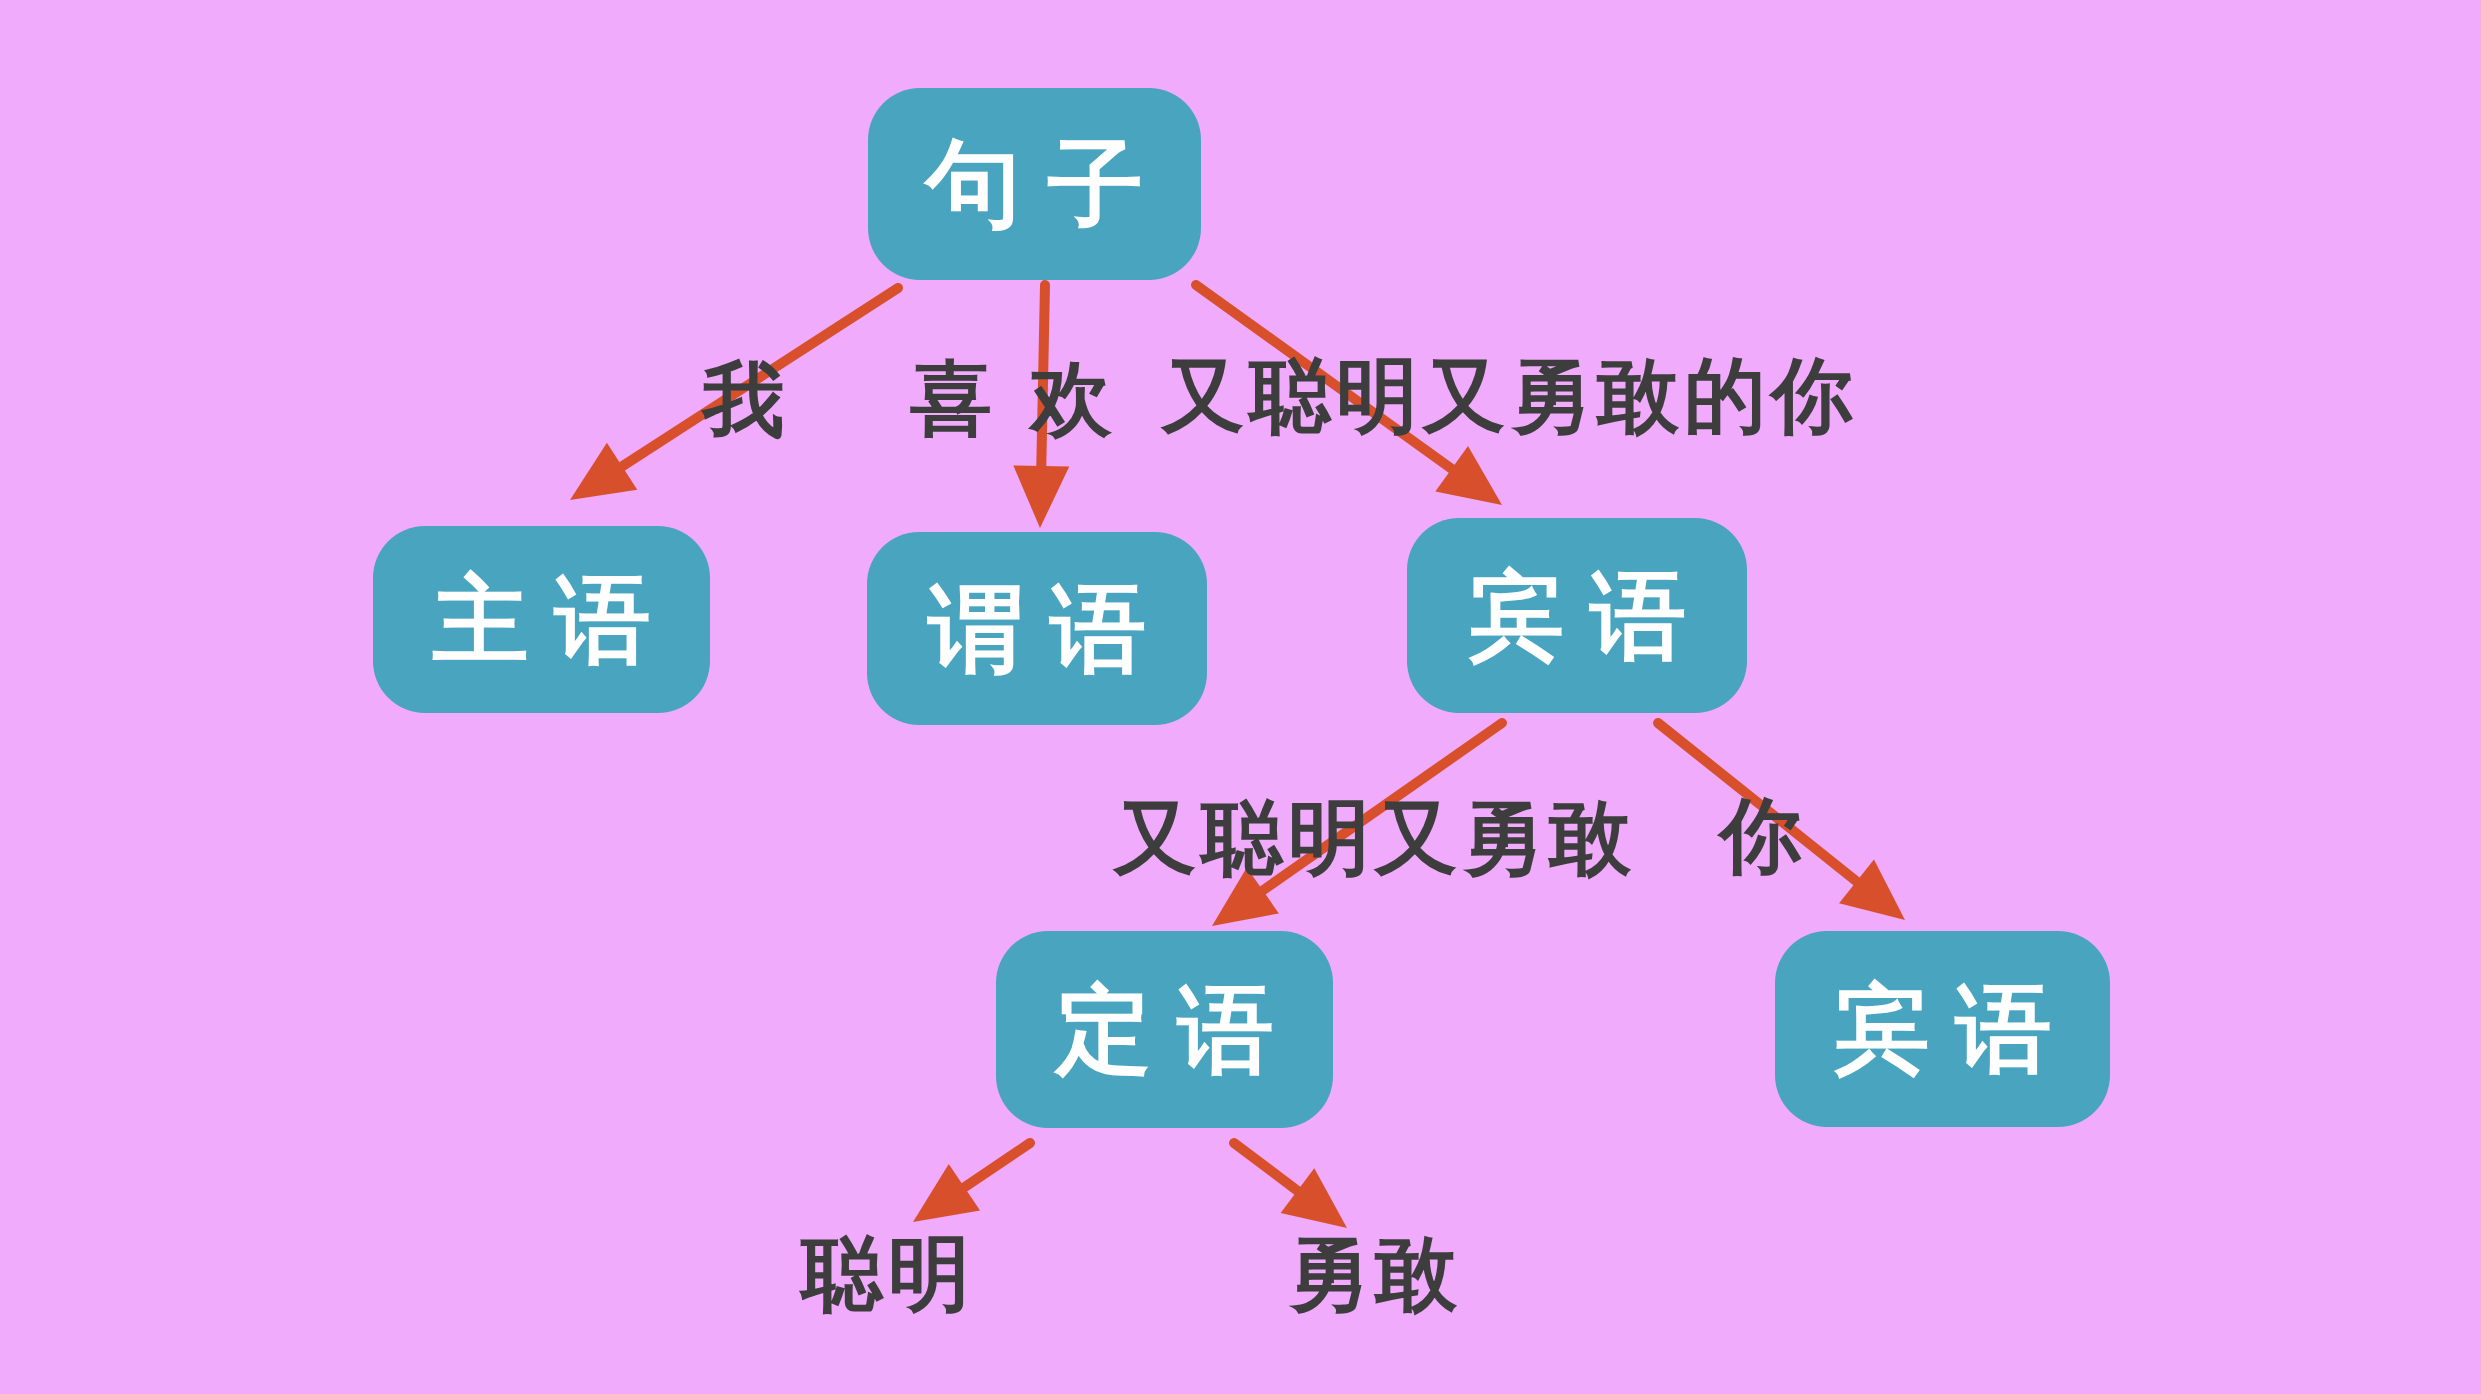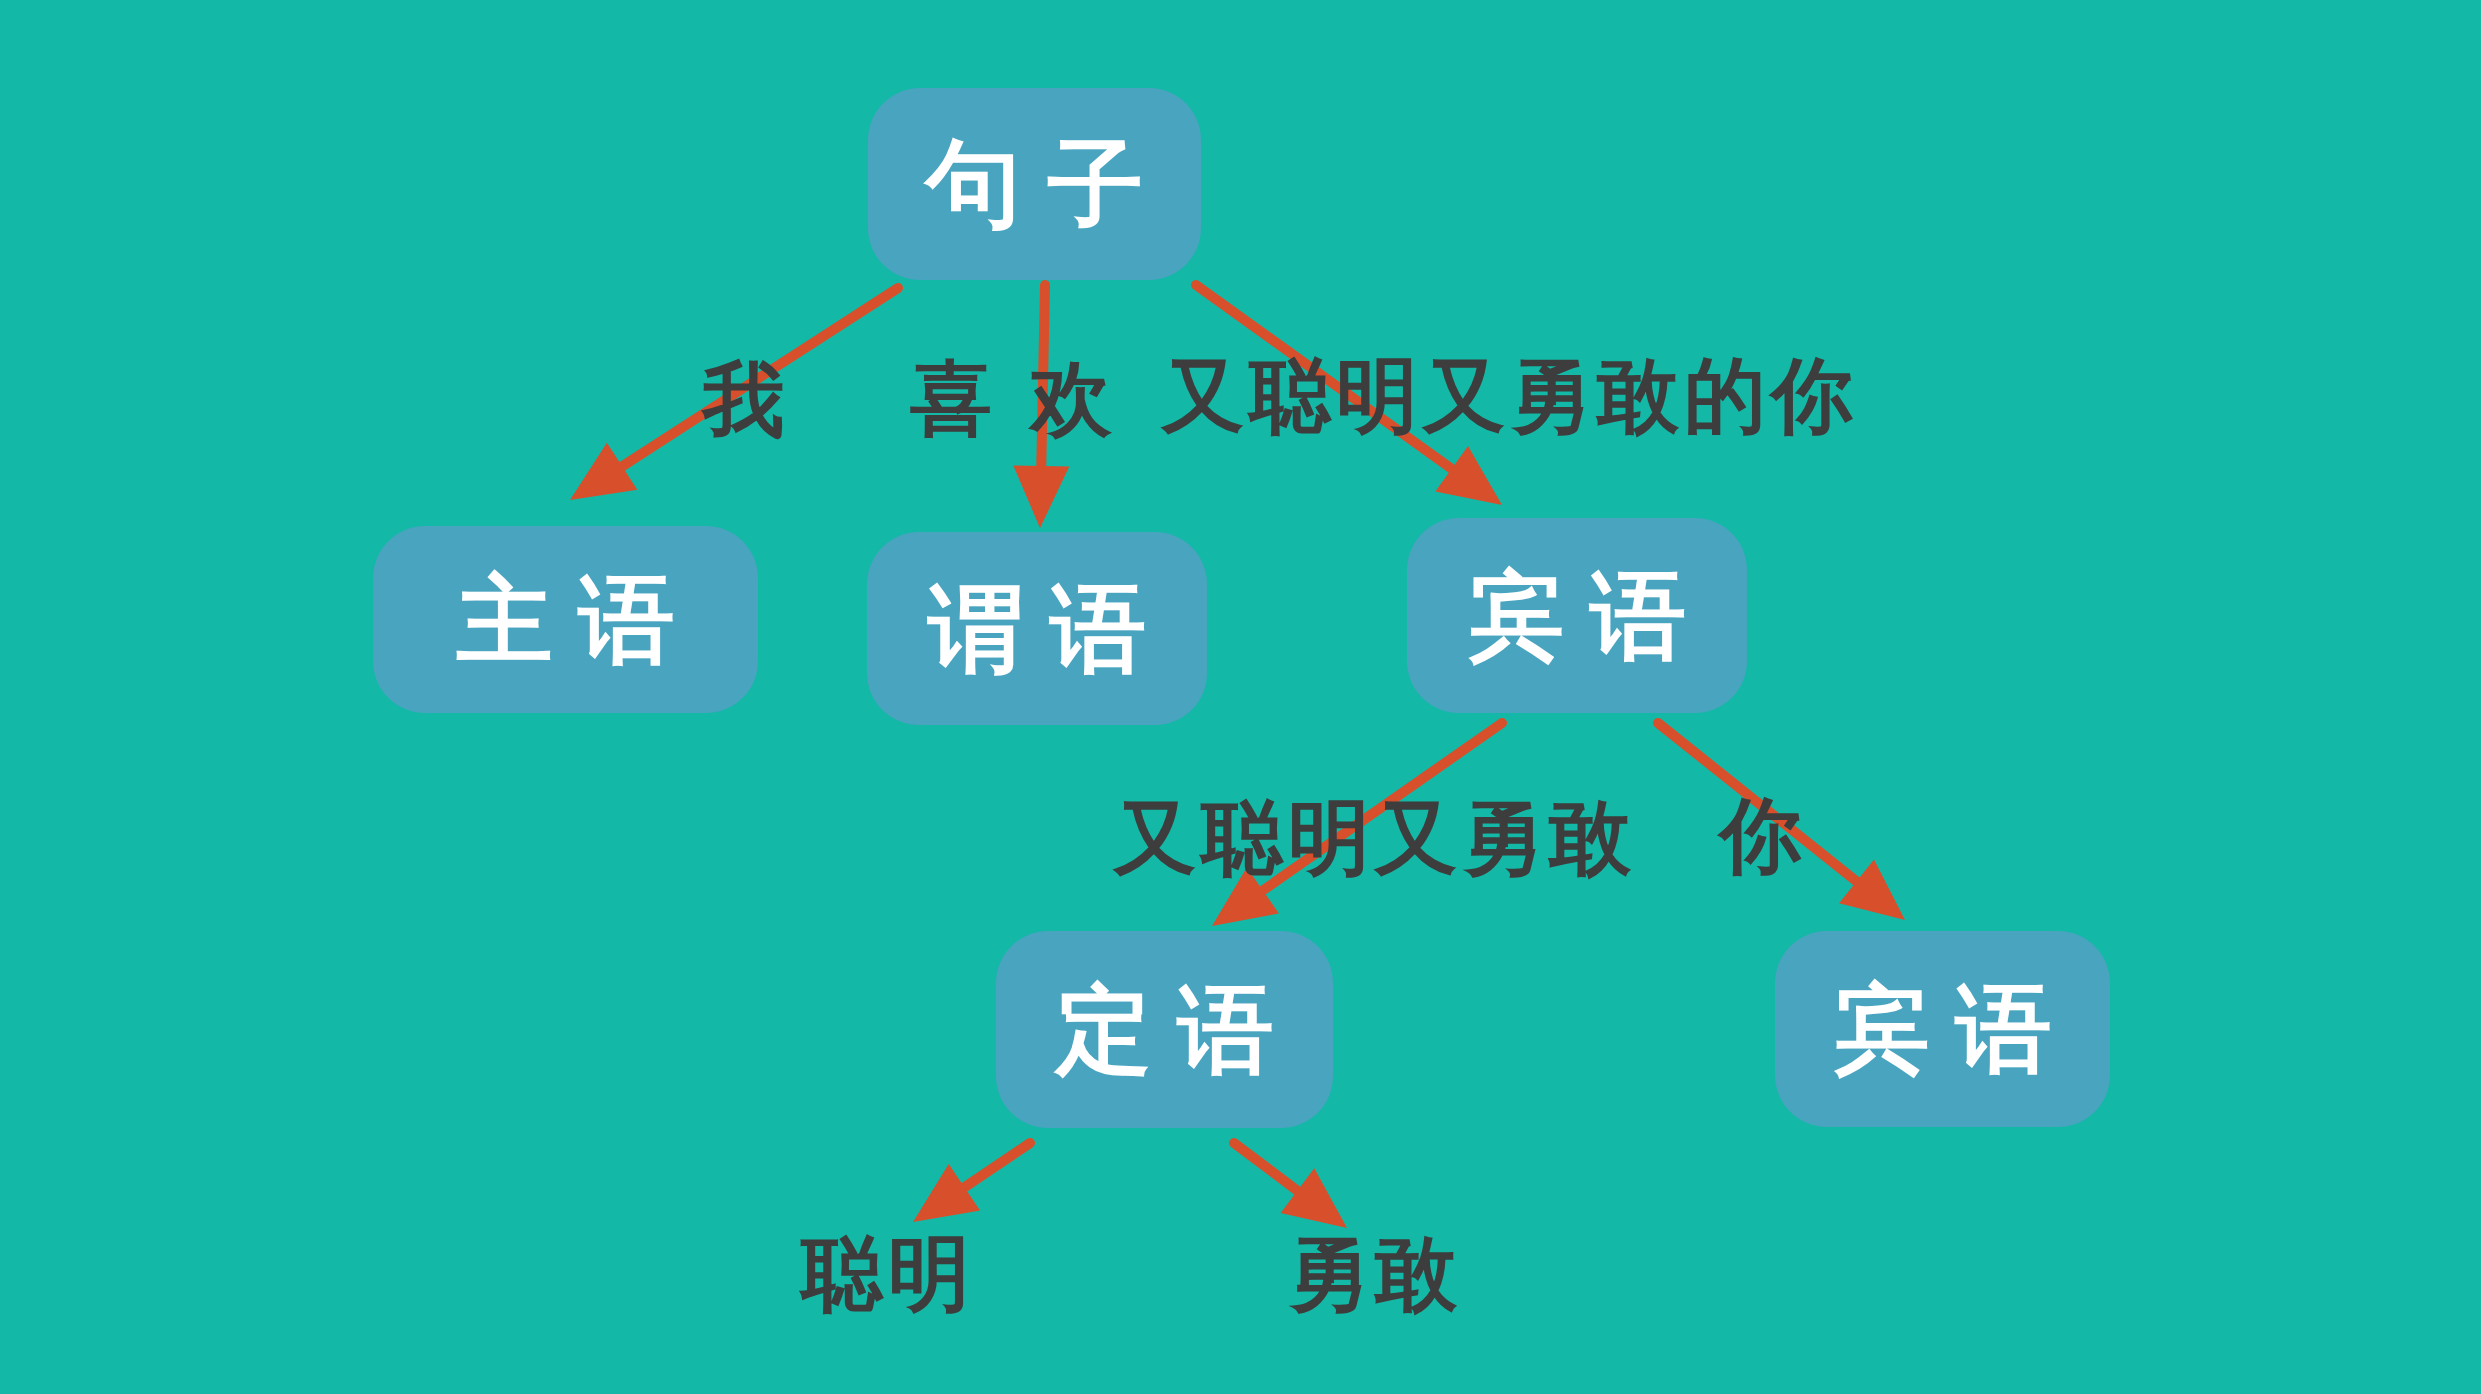--- a/index.html
+++ b/index.html
@@ -7,7 +7,7 @@
     position: relative;
     width: 2481px;
     height: 1394px;
-    background: #14b8a6;
+    background: #f0abfc;
     overflow: hidden;
     font-family: "DejaVu Sans", sans-serif;
   }

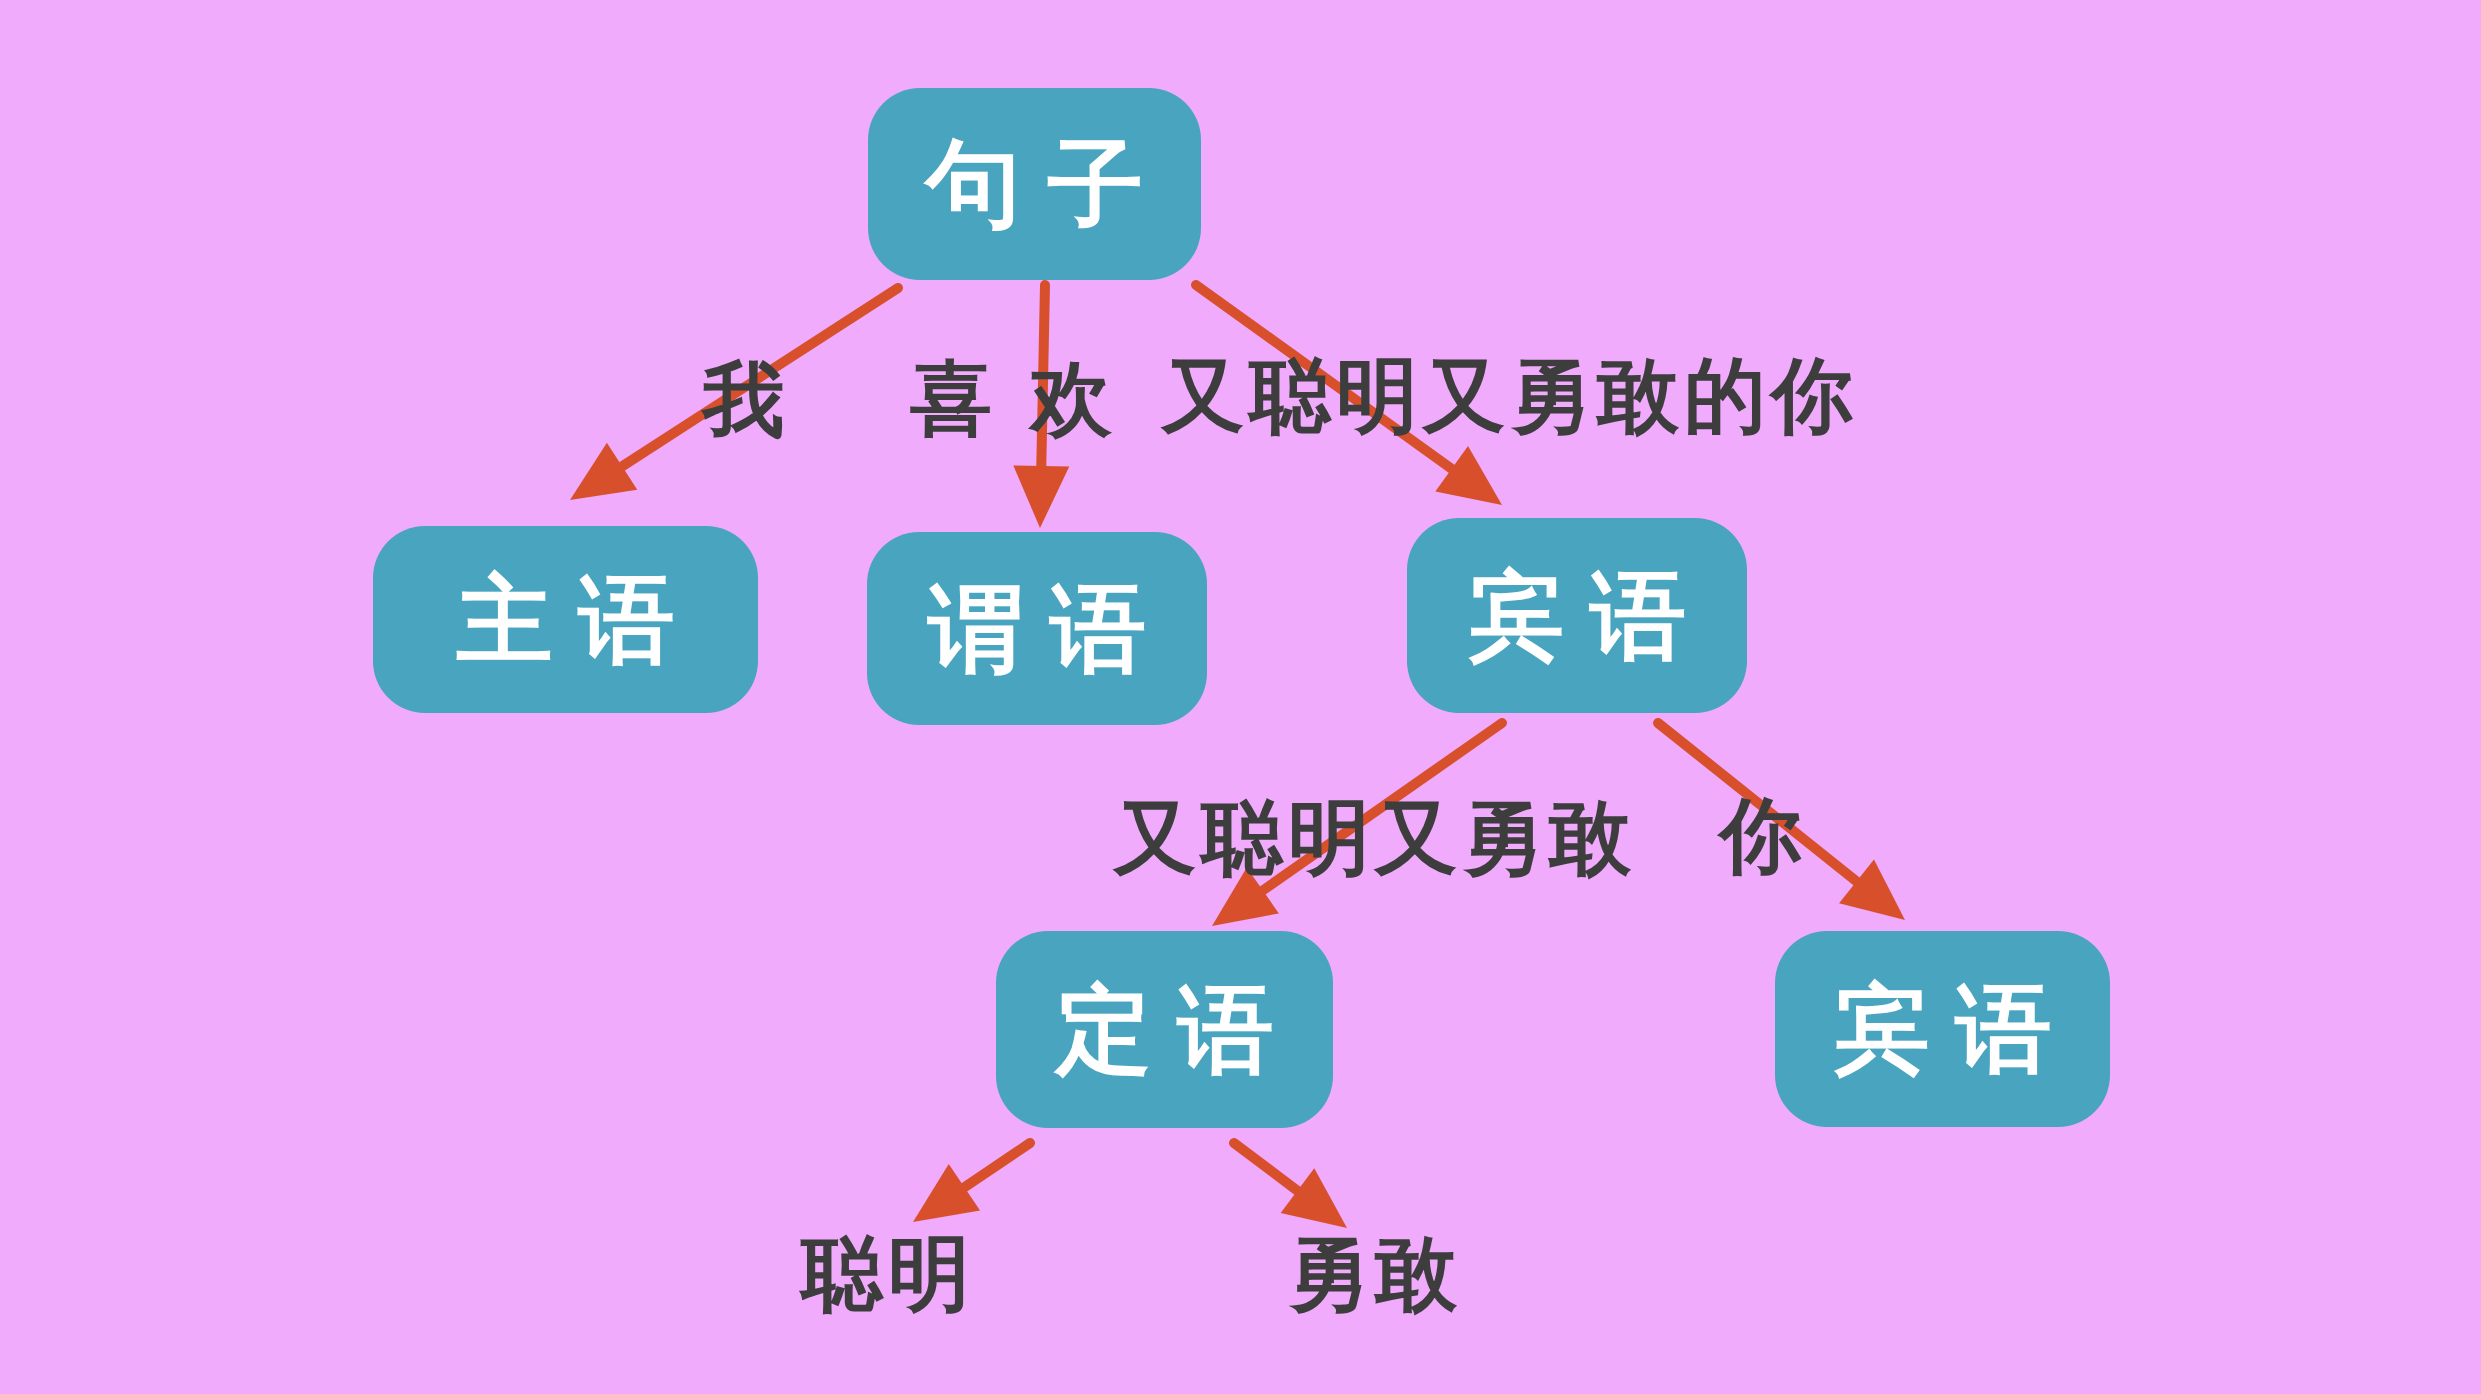--- a/index.html
+++ b/index.html
@@ -81,7 +81,7 @@
       <div class="node" style="left: 868px; top: 88px; width: 333px; height: 192px; background: rgb(72, 164, 191); color: rgb(255, 255, 255);">
         <span>句子</span>
       </div>
-      <div class="node" style="left: 373px; top: 526px; width: 385px; height: 187px; background: rgb(72, 164, 191); color: rgb(255, 255, 255); text-align: right;">
+      <div class="node" style="left: 373px; top: 526px; width: 337px; height: 187px; background: rgb(72, 164, 191); color: rgb(255, 255, 255); text-align: right;">
         <span>主语</span>
       </div>
       <div class="node" style="left: 867px; top: 532px; width: 340px; height: 193px; background: rgb(72, 164, 191); color: rgb(255, 255, 255); text-align: right;">

